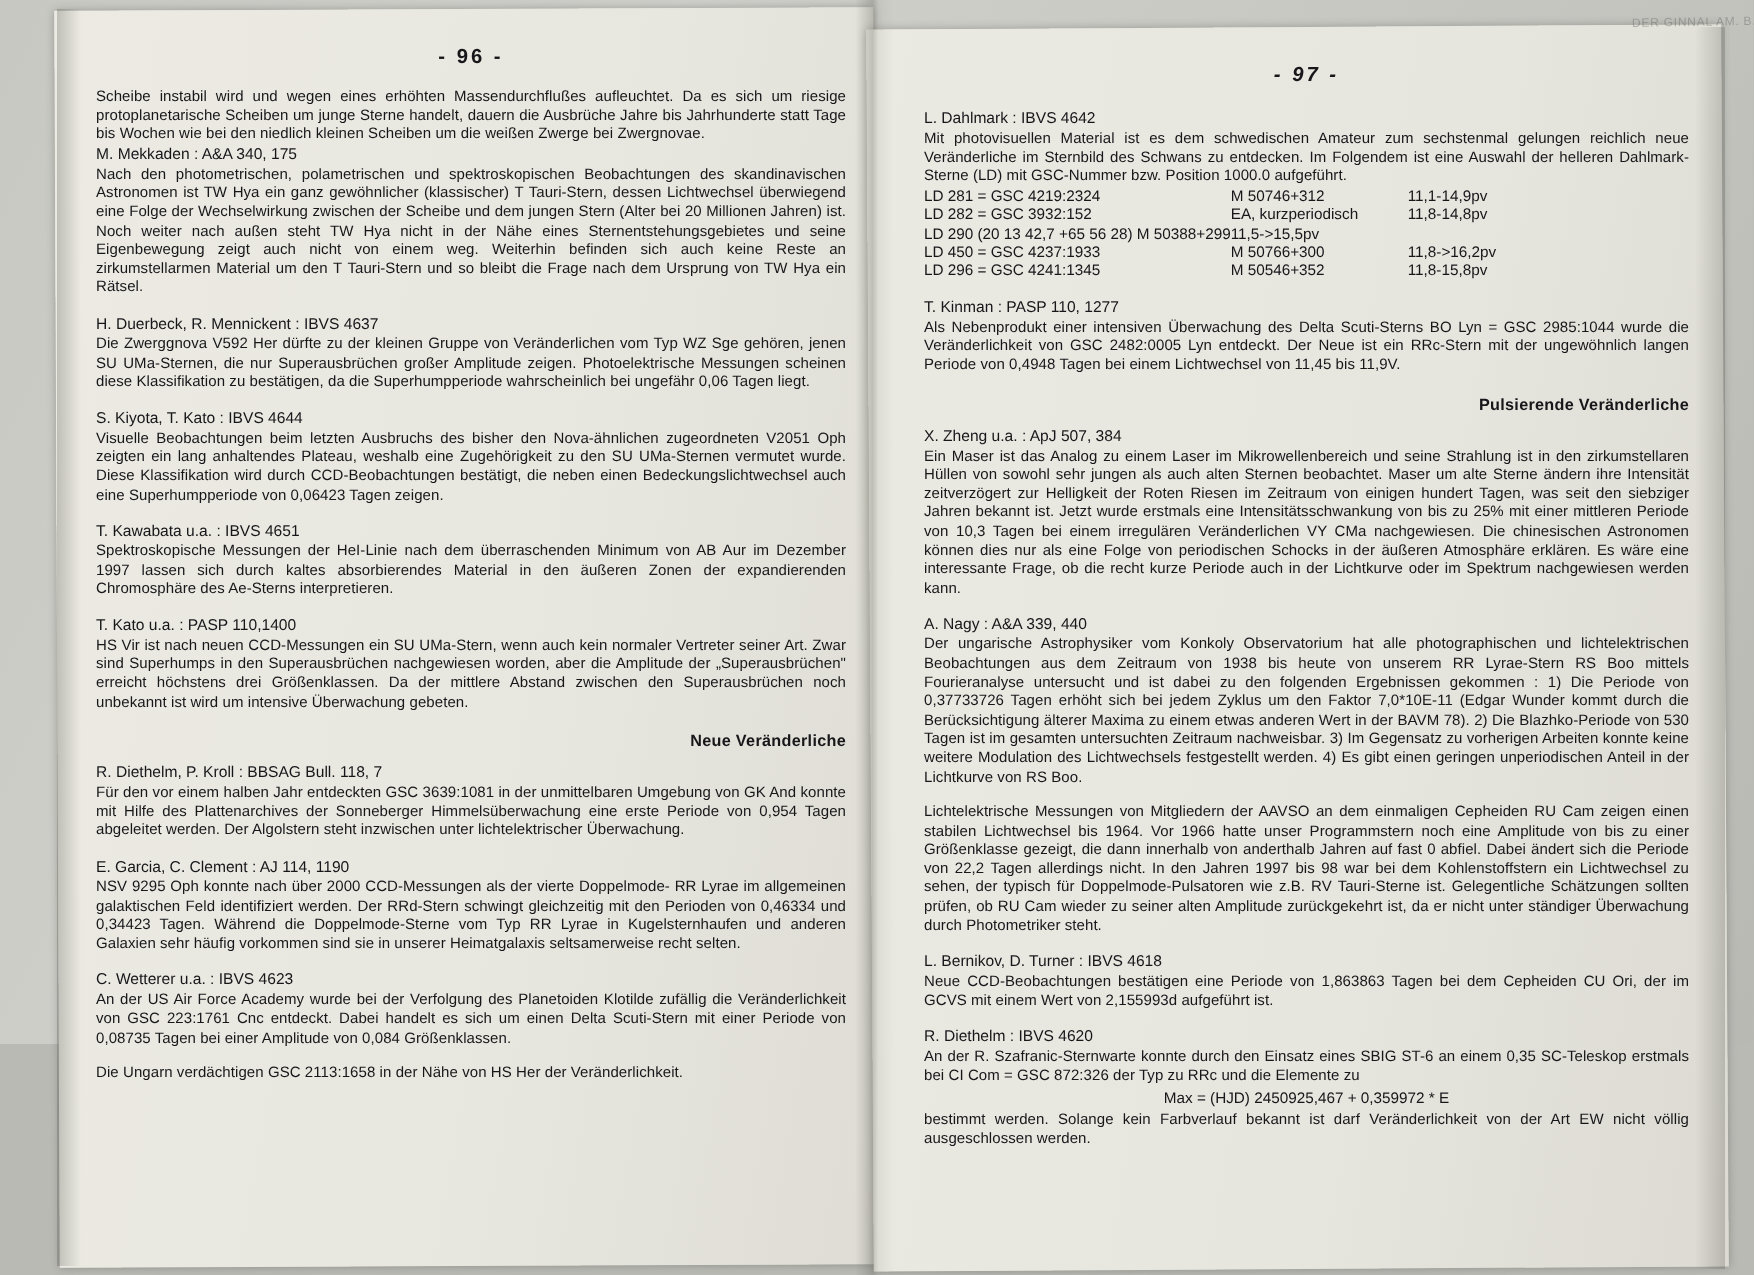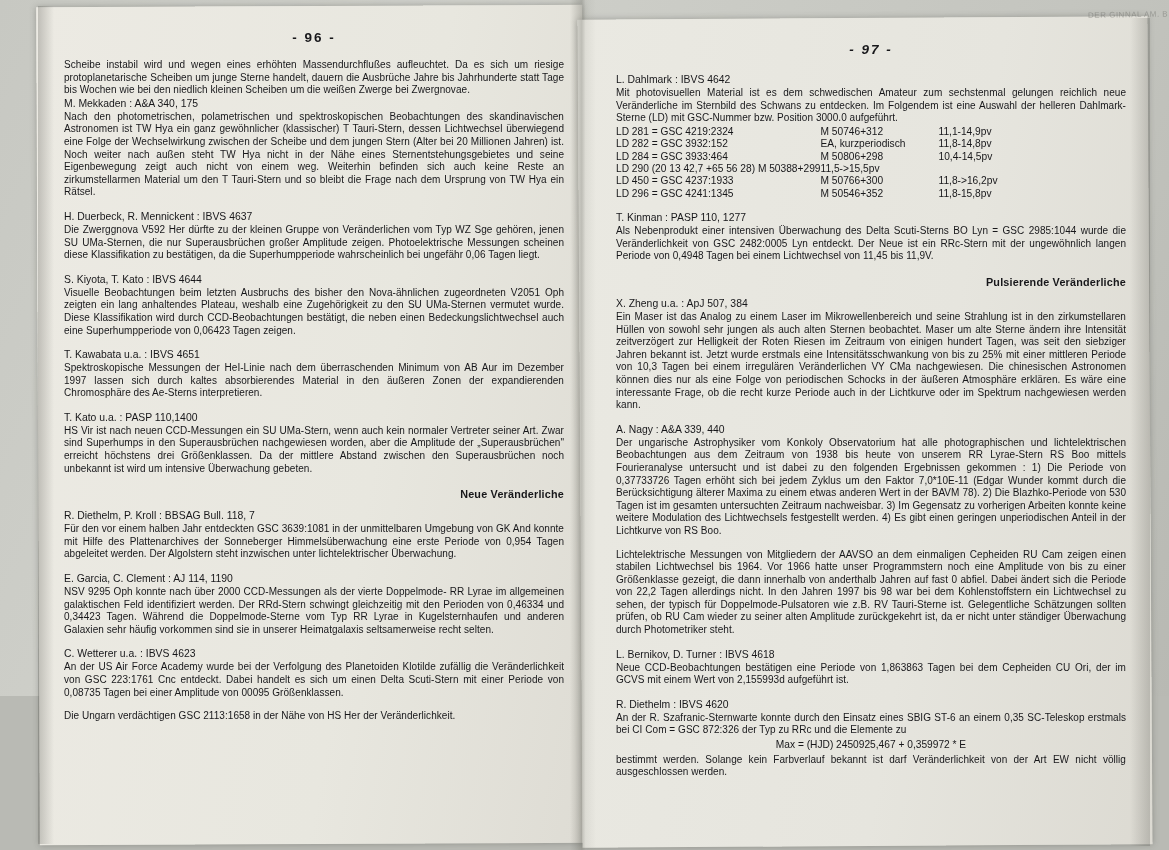--- a/index.html
+++ b/index.html
@@ -201,7 +201,7 @@
 
     <div class="entry">
       <p class="head">L. Dahlmark :  IBVS 4642</p>
-      <p class="para">Mit photovisuellen Material ist es dem schwedischen Amateur zum sechstenmal gelungen reichlich neue Veränderliche im Sternbild des Schwans zu entdecken. Im Folgendem ist eine Auswahl der helleren Dahlmark-Sterne (LD) mit GSC-Nummer bzw. Position 3000.0 aufgeführt.</p>
+      <p class="para">Mit photovisuellen Material ist es dem schwedischen Amateur zum sechstenmal gelungen reichlich neue Veränderliche im Sternbild des Schwans zu entdecken. Im Folgendem ist eine Auswahl der helleren Dahlmark-Sterne (LD) mit GSC-Nummer bzw. Position 1000.0 aufgeführt.</p>
       <table class="ld">
         <tbody>
             <tr>

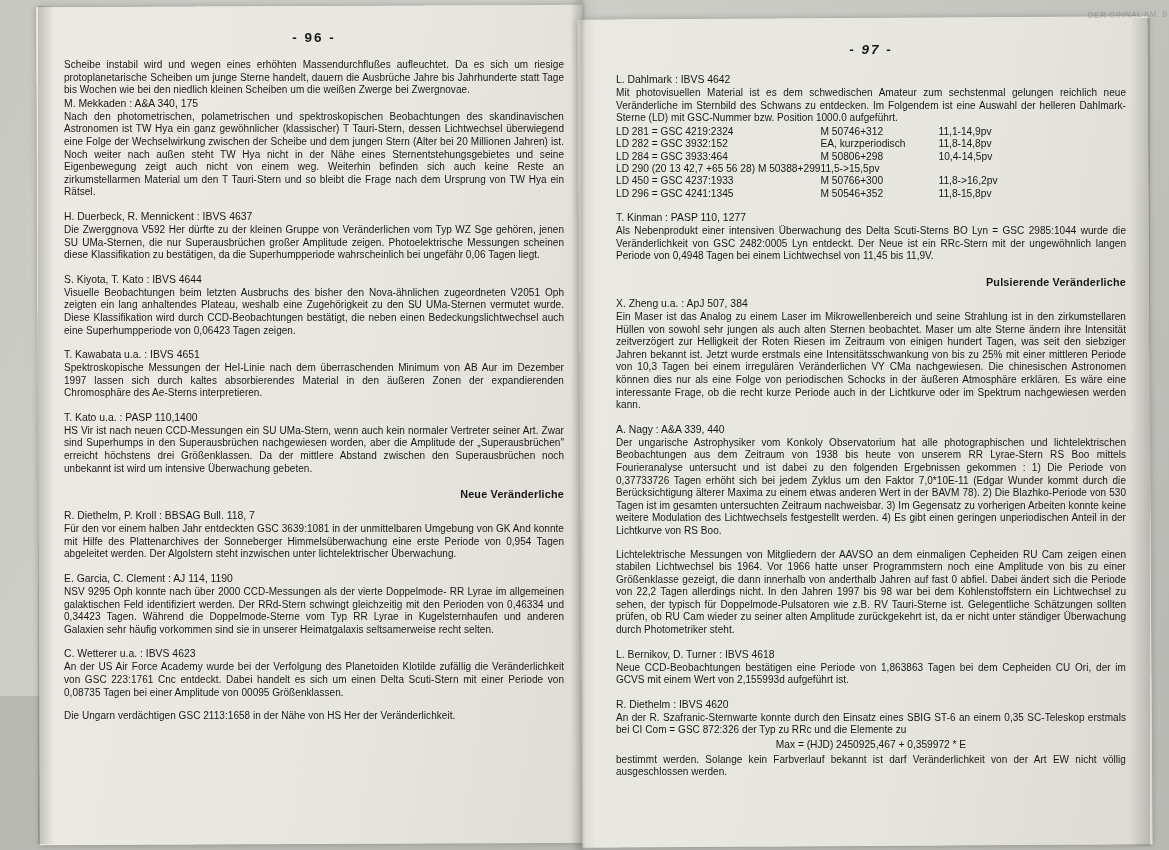--- a/index.html
+++ b/index.html
@@ -215,11 +215,6 @@
           <td class="c3">11,8-14,8pv</td>
         </tr>
         <tr>
-          <td class="c1">LD 284 = GSC 3933:464</td>
-          <td class="c2">M 50806+298</td>
-          <td class="c3">10,4-14,5pv</td>
-        </tr>
-        <tr>
           <td class="c1">LD 290 (20 13 42,7 +65 56 28)  M 50388+299</td>
           <td class="c2">11,5-&gt;15,5pv</td>
           <td class="c3"></td>

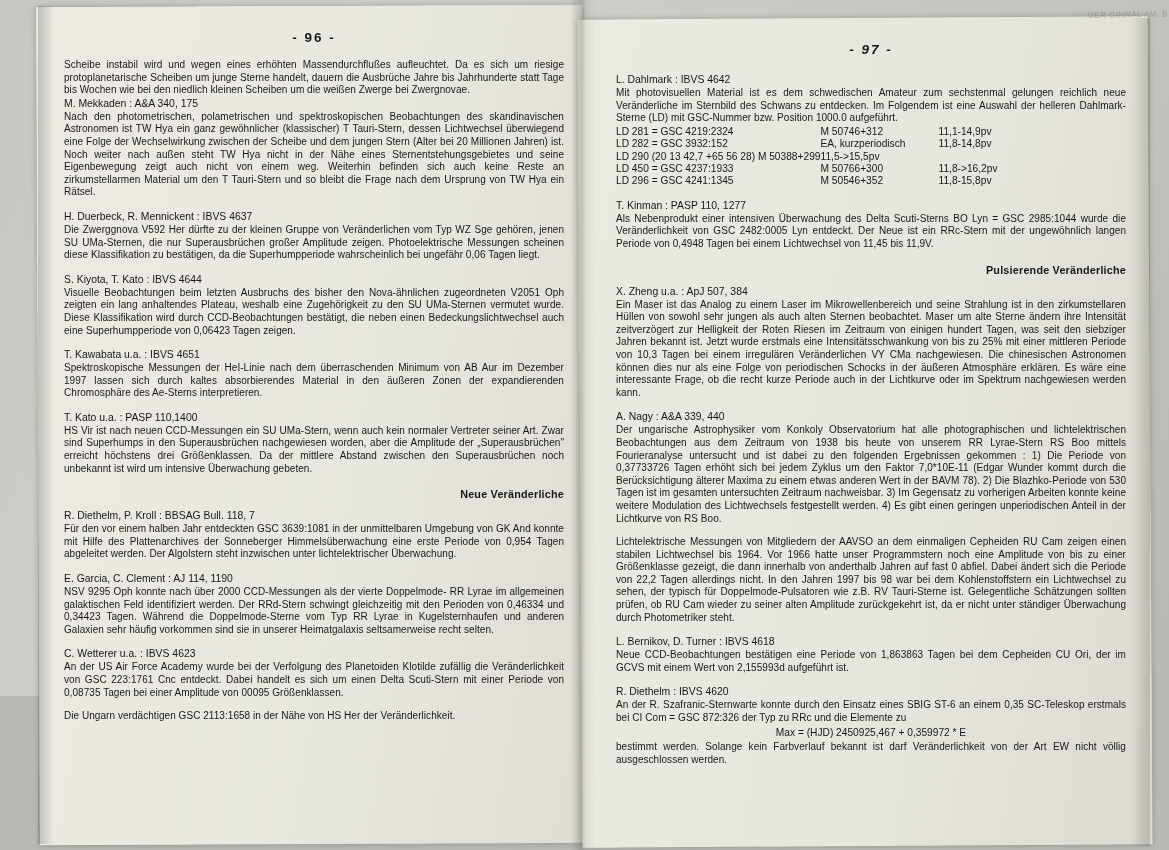--- a/index.html
+++ b/index.html
@@ -189,7 +189,7 @@
     </div>
     <div class="entry">
       <p class="head">C. Wetterer u.a. : IBVS 4623</p>
-      <p class="para">An der US Air Force Academy wurde bei der Verfolgung des Planetoiden Klotilde zufällig die Veränderlichkeit von GSC 223:1761 Cnc entdeckt. Dabei handelt es sich um einen Delta Scuti-Stern mit einer Periode von 0,08735 Tagen bei einer Amplitude von 00095 Größenklassen.</p>
+      <p class="para">An der US Air Force Academy wurde bei der Verfolgung des Planetoiden Klotilde zufällig die Veränderlichkeit von GSC 223:1761 Cnc entdeckt. Dabei handelt es sich um einen Delta Scuti-Stern mit einer Periode von 0,08735 Tagen bei einer Amplitude von 0,084 Größenklassen.</p>
     </div>
     <div class="entry">
       <p class="para">Die Ungarn verdächtigen GSC 2113:1658 in der Nähe von HS Her der Veränderlichkeit.</p>

